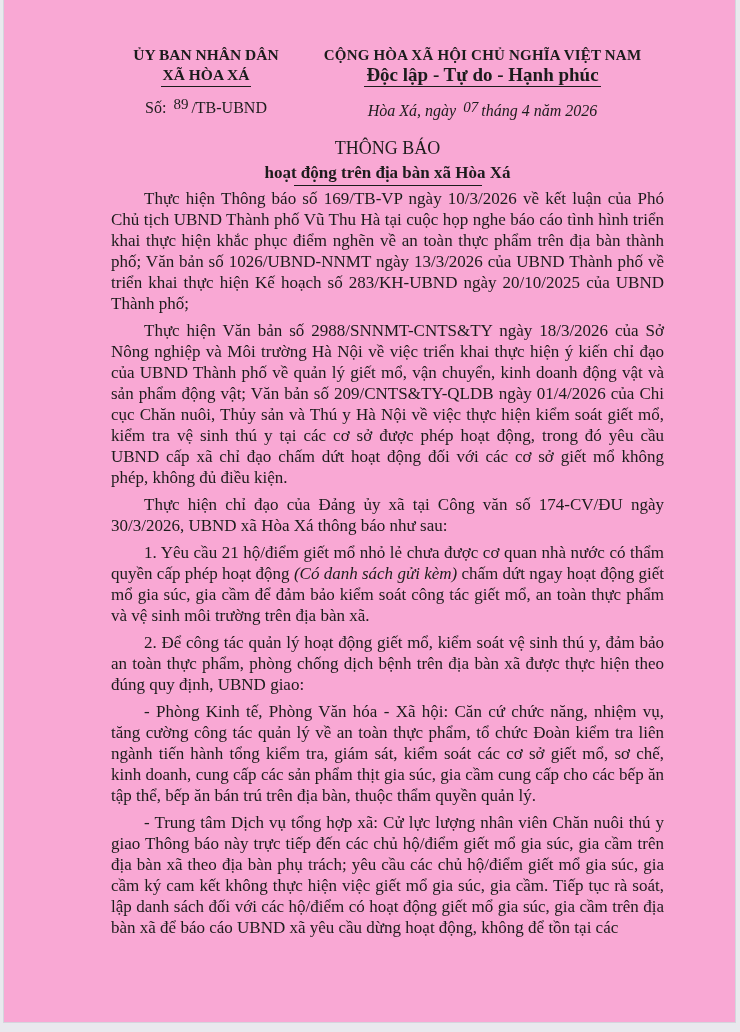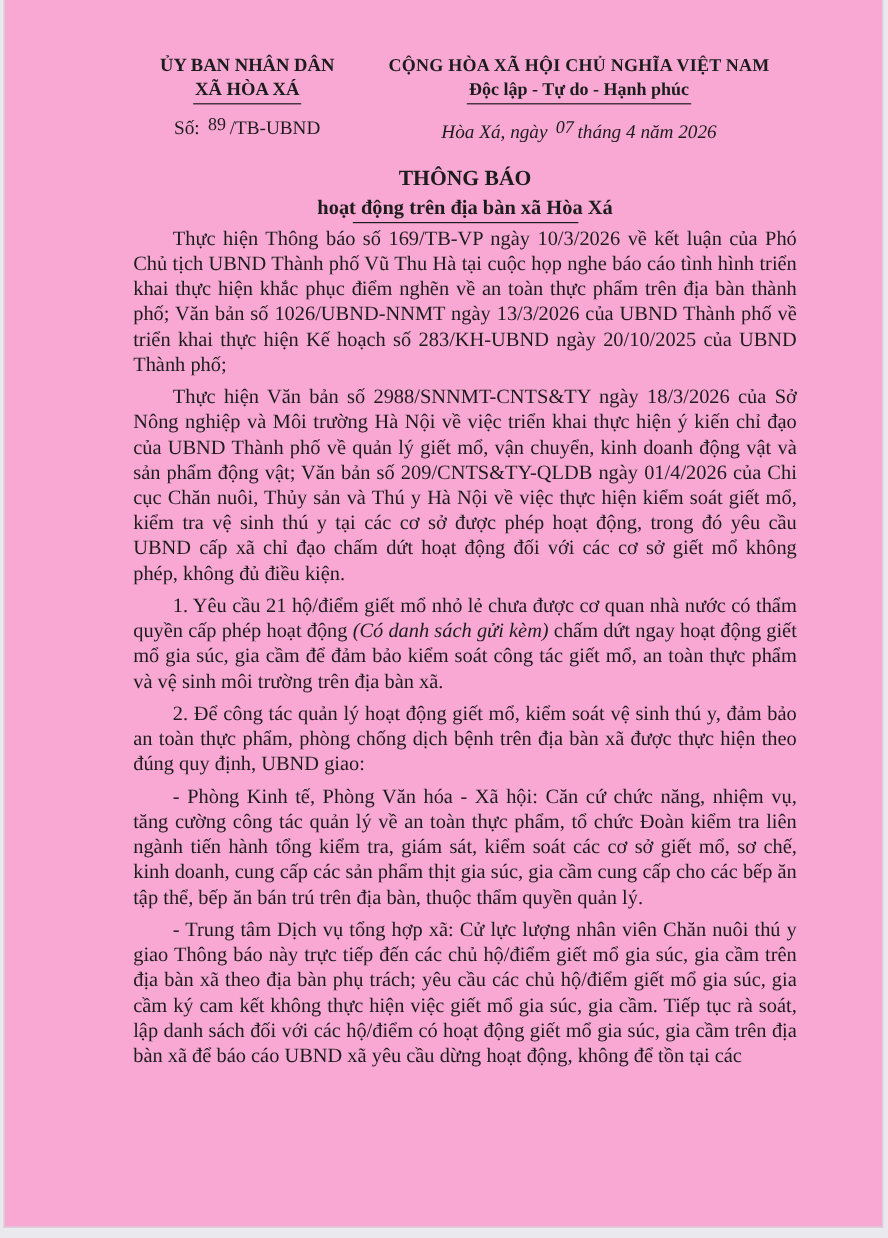--- a/index.html
+++ b/index.html
@@ -27,7 +27,7 @@
   .uline { display: inline-block; border-bottom: 1.6px solid #1c1c1c; padding: 0 2px 1px; }
   .docnum { margin-top: 10px; font-size: 16px; line-height: 22px; }
   .motto1 { font-weight: bold; font-size: 15px; line-height: 20px; letter-spacing: 0.2px; }
-  .motto2 { font-weight: bold; font-size: 15px; line-height: 20px; text-align: center; }
+  .motto2 { font-weight: bold; font-size: 19px; line-height: 20px; text-align: center; }
   .dateline { margin-top: 13px; font-style: italic; font-size: 16px; line-height: 22px; }
   .filled { position: relative; top: -4px; padding: 0 3px; font-size: 15px; }
   .title-block { text-align: center; margin-top: 14px; }

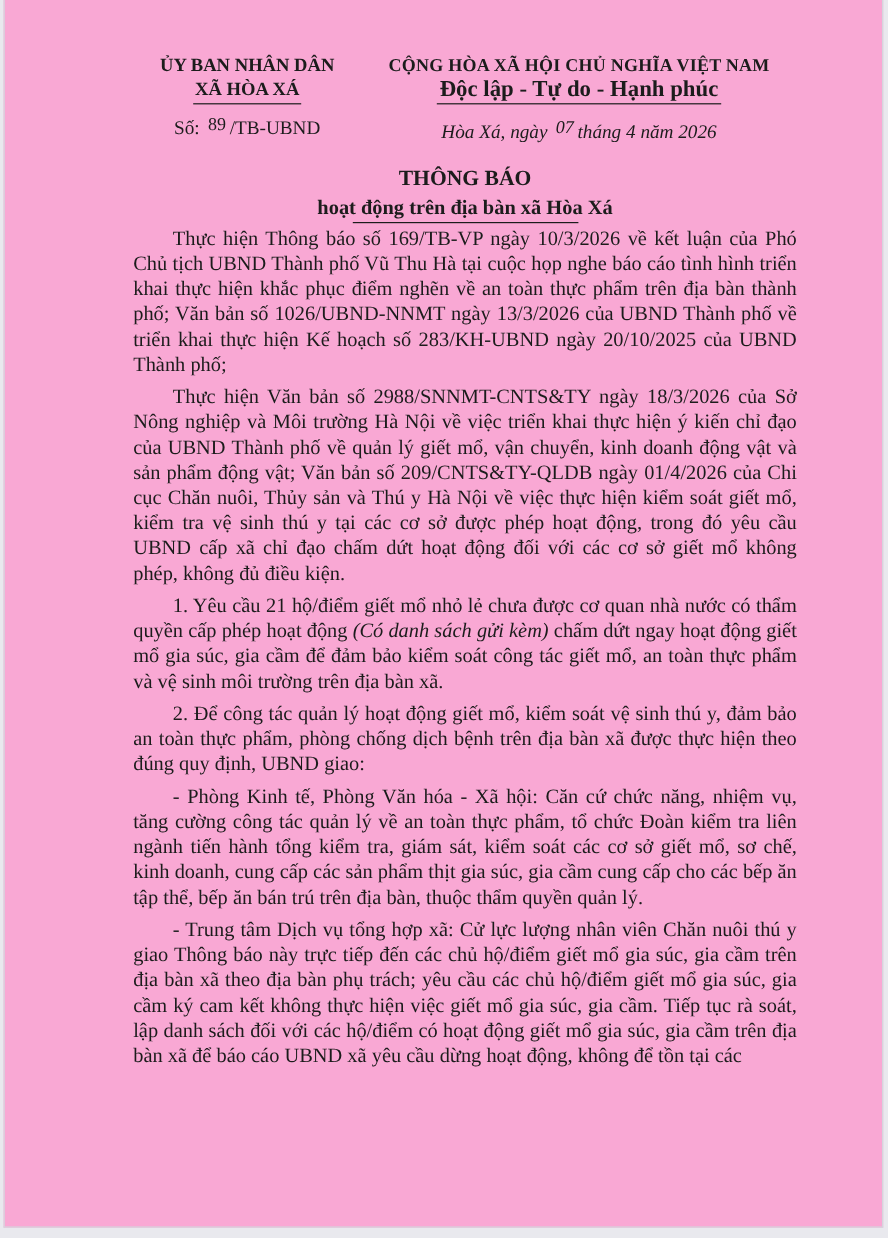--- a/index.html
+++ b/index.html
@@ -31,7 +31,7 @@
   .dateline { margin-top: 13px; font-style: italic; font-size: 16px; line-height: 22px; }
   .filled { position: relative; top: -4px; padding: 0 3px; font-size: 15px; }
   .title-block { text-align: center; margin-top: 14px; }
-  .doctype { font-weight: bold; font-size: 18px; line-height: 24px; }
+  .doctype { font-weight: normal; font-size: 18px; line-height: 24px; }
   .subject { font-weight: bold; font-size: 17px; line-height: 22px; margin-top: 2px; }
   .subject-rule { width: 188px; height: 0; border-bottom: 1.6px solid #1c1c1c; margin: 1px auto 0; }
   .body-text { margin-top: 2px; }

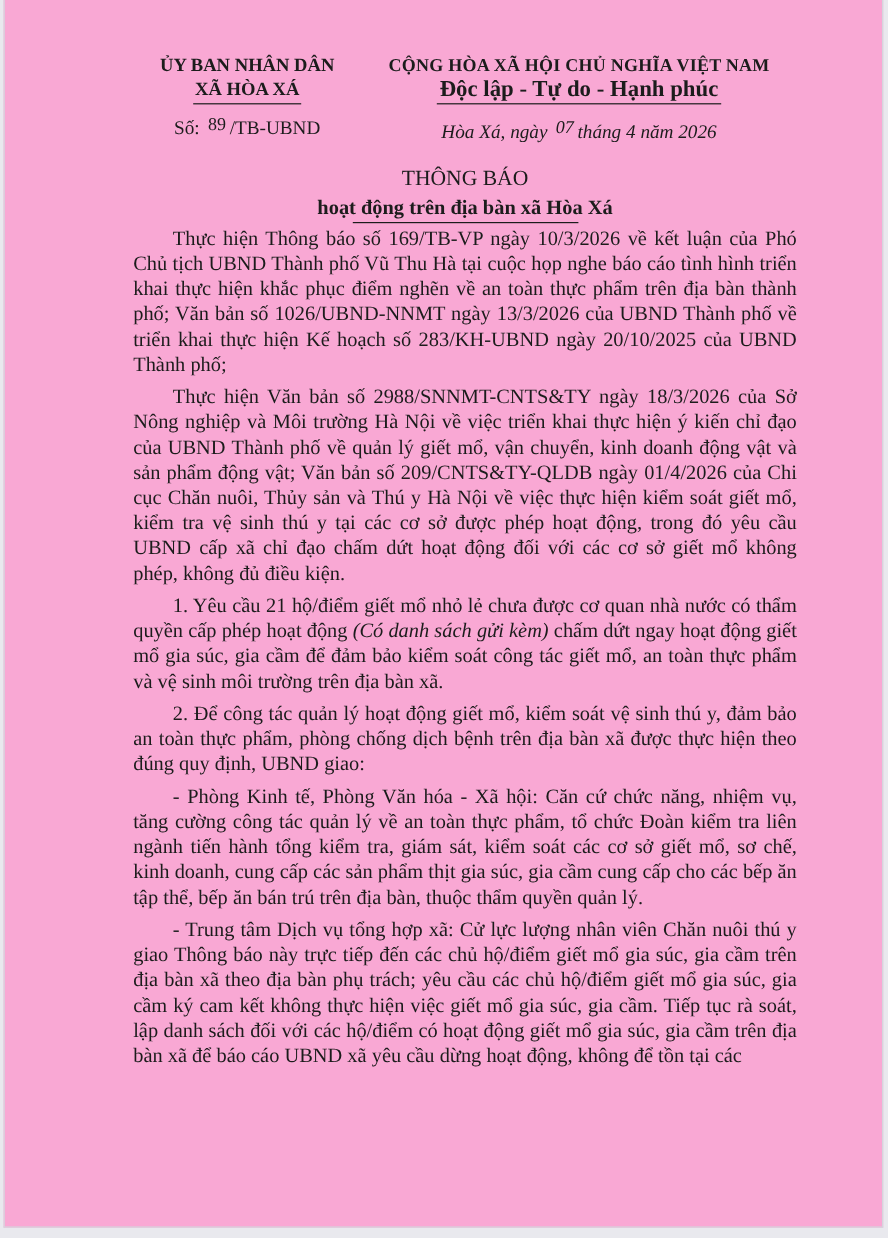--- a/index.html
+++ b/index.html
@@ -71,6 +71,7 @@
   <div class="body-text" id="body-text">
       <p><span>Thực hiện Thông báo số 169/TB-VP ngày 10/3/2026 về kết luận của Phó Chủ tịch UBND Thành phố Vũ Thu Hà tại cuộc họp nghe báo cáo tình hình triển khai thực hiện khắc phục điểm nghẽn về an toàn thực phẩm trên địa bàn thành phố; Văn bản số 1026/UBND-NNMT ngày 13/3/2026 của UBND Thành phố về triển khai thực hiện Kế hoạch số 283/KH-UBND ngày 20/10/2025 của UBND Thành phố;</span></p>
       <p><span>Thực hiện Văn bản số 2988/SNNMT-CNTS&amp;TY ngày 18/3/2026 của Sở Nông nghiệp và Môi trường Hà Nội về việc triển khai thực hiện ý kiến chỉ đạo của UBND Thành phố về quản lý giết mổ, vận chuyển, kinh doanh động vật và sản phẩm động vật; Văn bản số 209/CNTS&amp;TY-QLDB ngày 01/4/2026 của Chi cục Chăn nuôi, Thủy sản và Thú y Hà Nội về việc thực hiện kiểm soát giết mổ, kiểm tra vệ sinh thú y tại các cơ sở được phép hoạt động, trong đó yêu cầu UBND cấp xã chỉ đạo chấm dứt hoạt động đối với các cơ sở giết mổ không phép, không đủ điều kiện.</span></p>
+      <p><span>Thực hiện chỉ đạo của Đảng ủy xã tại Công văn số 174-CV/ĐU ngày 30/3/2026, UBND xã Hòa Xá thông báo như sau:</span></p>
       <p><span>1. Yêu cầu 21 hộ/điểm giết mổ nhỏ lẻ chưa được cơ quan nhà nước có thẩm quyền cấp phép hoạt động </span><em>(Có danh sách gửi kèm)</em><span> chấm dứt ngay hoạt động giết mổ gia súc, gia cầm để đảm bảo kiểm soát công tác giết mổ, an toàn thực phẩm và vệ sinh môi trường trên địa bàn xã.</span></p>
       <p><span>2. Để công tác quản lý hoạt động giết mổ, kiểm soát vệ sinh thú y, đảm bảo an toàn thực phẩm, phòng chống dịch bệnh trên địa bàn xã được thực hiện theo đúng quy định, UBND giao:</span></p>
       <p><span>- Phòng Kinh tế, Phòng Văn hóa - Xã hội: Căn cứ chức năng, nhiệm vụ, tăng cường công tác quản lý về an toàn thực phẩm, tổ chức Đoàn kiểm tra liên ngành tiến hành tổng kiểm tra, giám sát, kiểm soát các cơ sở giết mổ, sơ chế, kinh doanh, cung cấp các sản phẩm thịt gia súc, gia cầm cung cấp cho các bếp ăn tập thể, bếp ăn bán trú trên địa bàn, thuộc thẩm quyền quản lý.</span></p>

